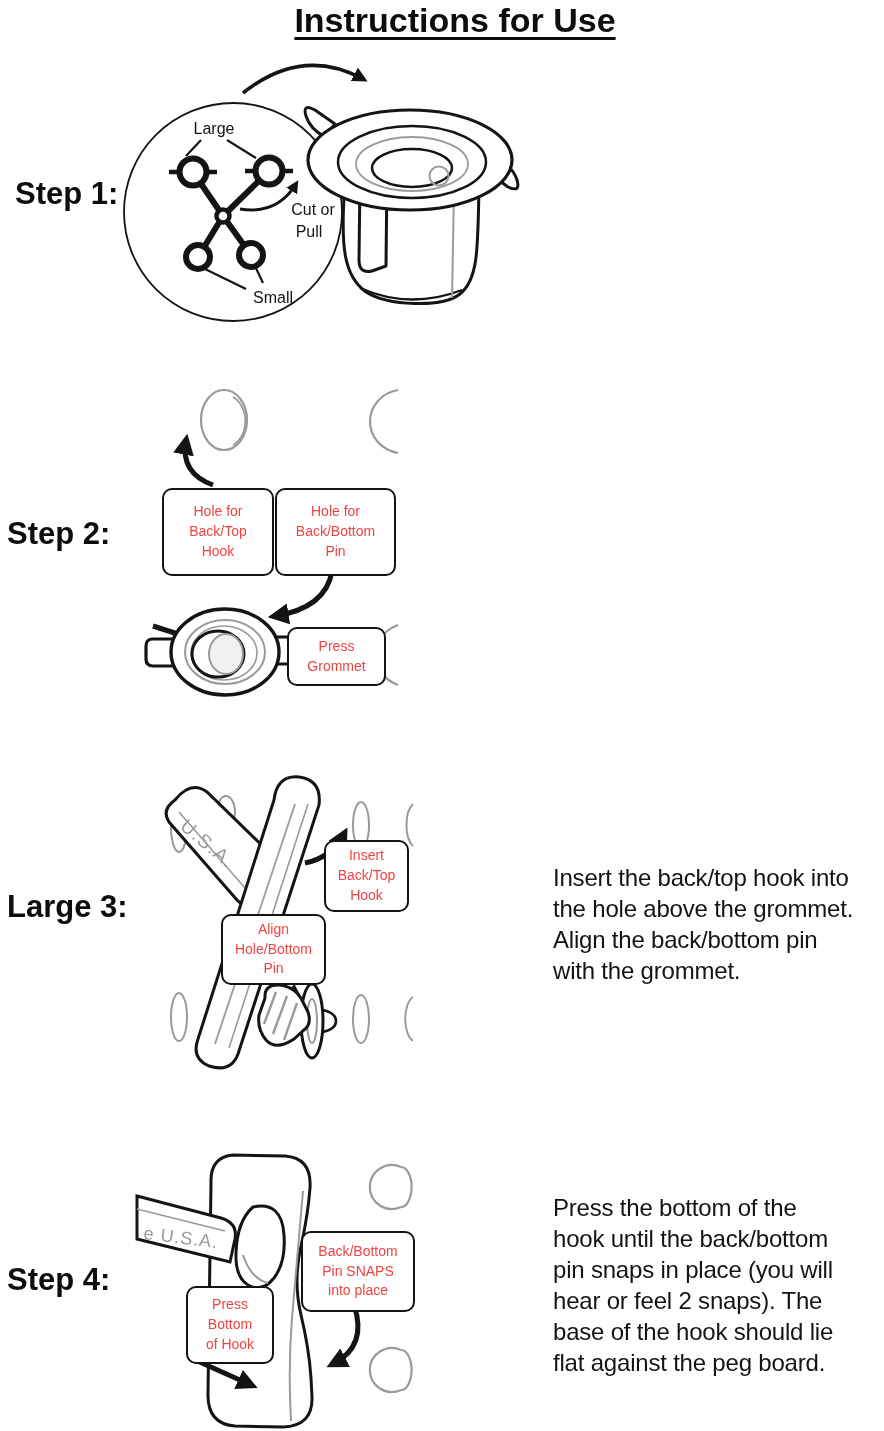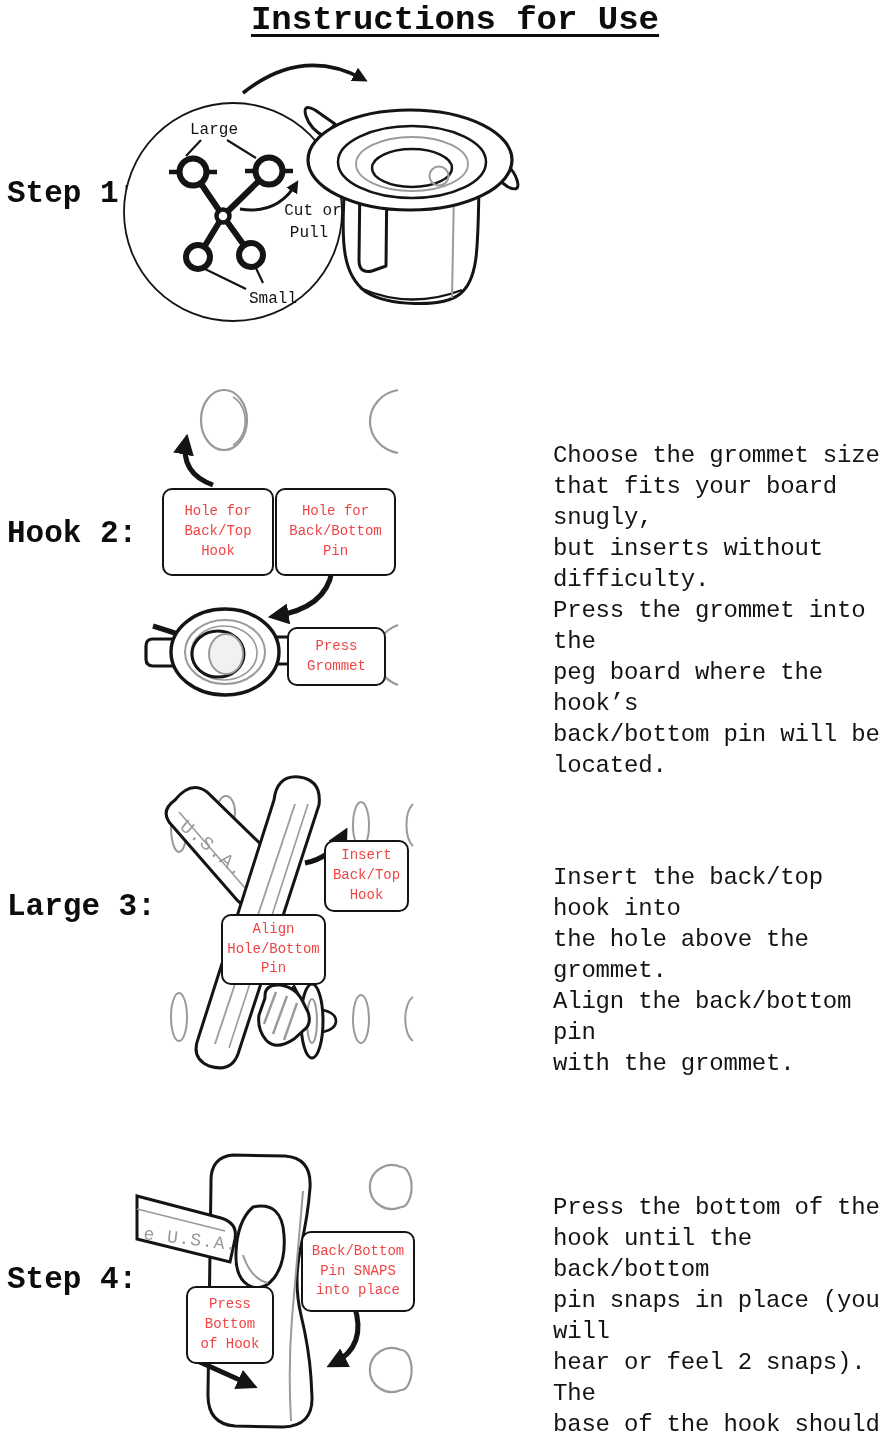--- a/index.html
+++ b/index.html
@@ -4,7 +4,7 @@
 <style>
   html,body{margin:0;padding:0;background:#fff;}
   .page{position:relative;width:884px;height:1431px;background:#ffffff;overflow:hidden;
-        font-family:Liberation Mono, monospace;color:#1a1a1a;}
+        font-family:Liberation Sans, sans-serif;color:#1a1a1a;}
   .title{position:absolute;top:1px;left:0;width:100%;text-align:center;
          font-size:34px;font-weight:bold;color:#0d0d0d;}
   .title span{text-decoration:underline;text-decoration-thickness:3px;text-underline-offset:5px;

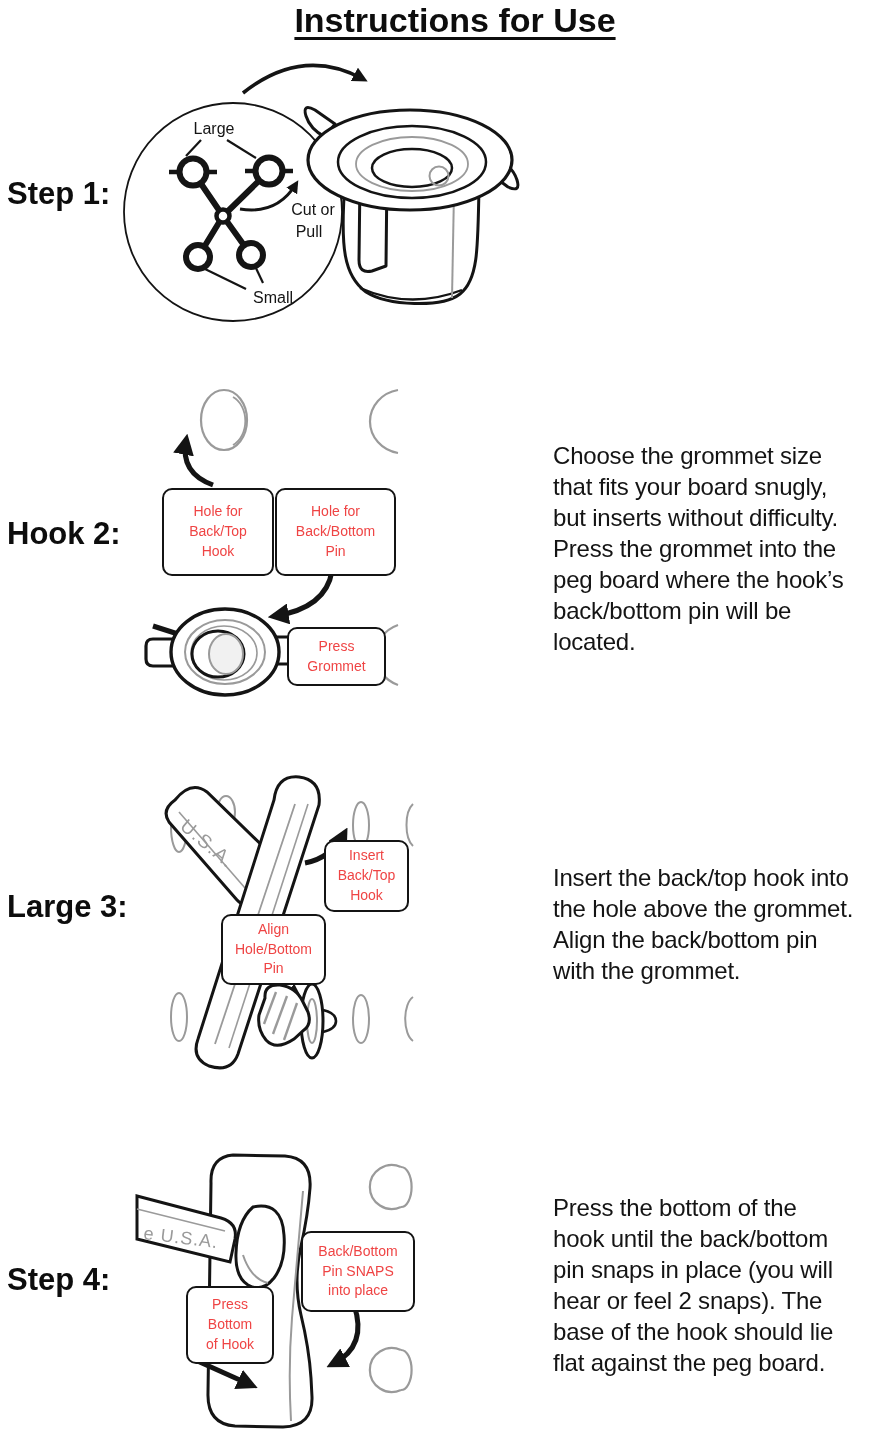--- a/index.html
+++ b/index.html
@@ -26,7 +26,7 @@
 
   <div class="title"><span>Instructions for Use</span></div>
 
-  <div class="step-label" style="left:7px;top:176px">Step 1:</div>
+  <div class="step-label" style="left:15px;top:176px">Step 1:</div>
 
   <svg class="fig" style="left:110px;top:52px" width="440" height="285" viewBox="0 0 440 285">
     <defs>

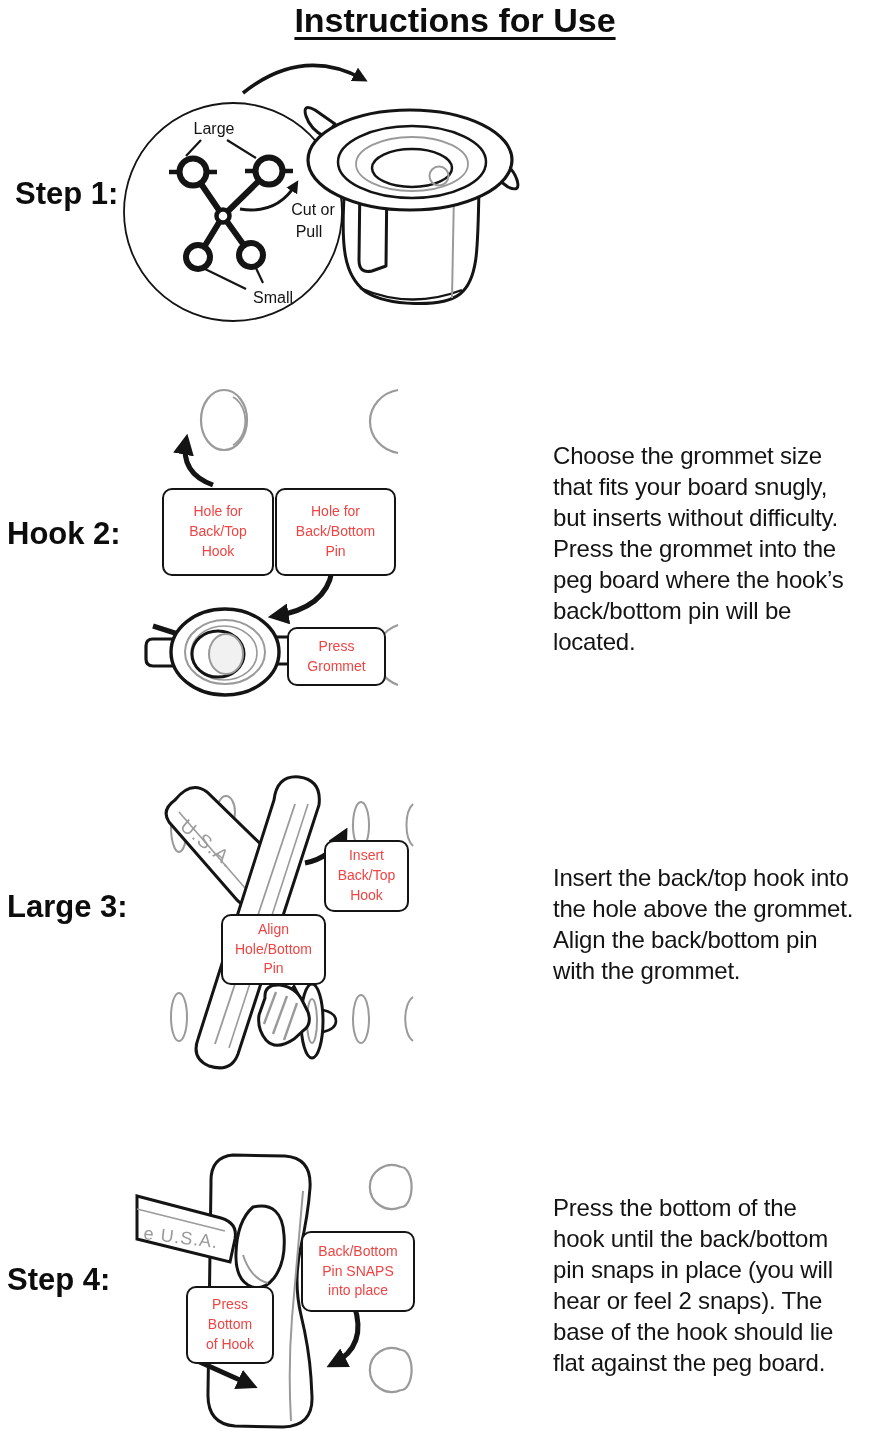--- a/index.html
+++ b/index.html
@@ -125,13 +125,6 @@
   <div class="callout" style="left:287px;top:627px;width:91px;height:51px">Press
 Grommet</div>
 
-  <div class="desc" style="left:553px;top:440px;width:332px">Choose the grommet size
-that fits your board snugly,
-but inserts without difficulty.
-Press the grommet into the
-peg board where the hook’s
-back/bottom pin will be
-located.</div>
 
   <div class="step-label" style="left:7px;top:889px">Large 3:</div>
 

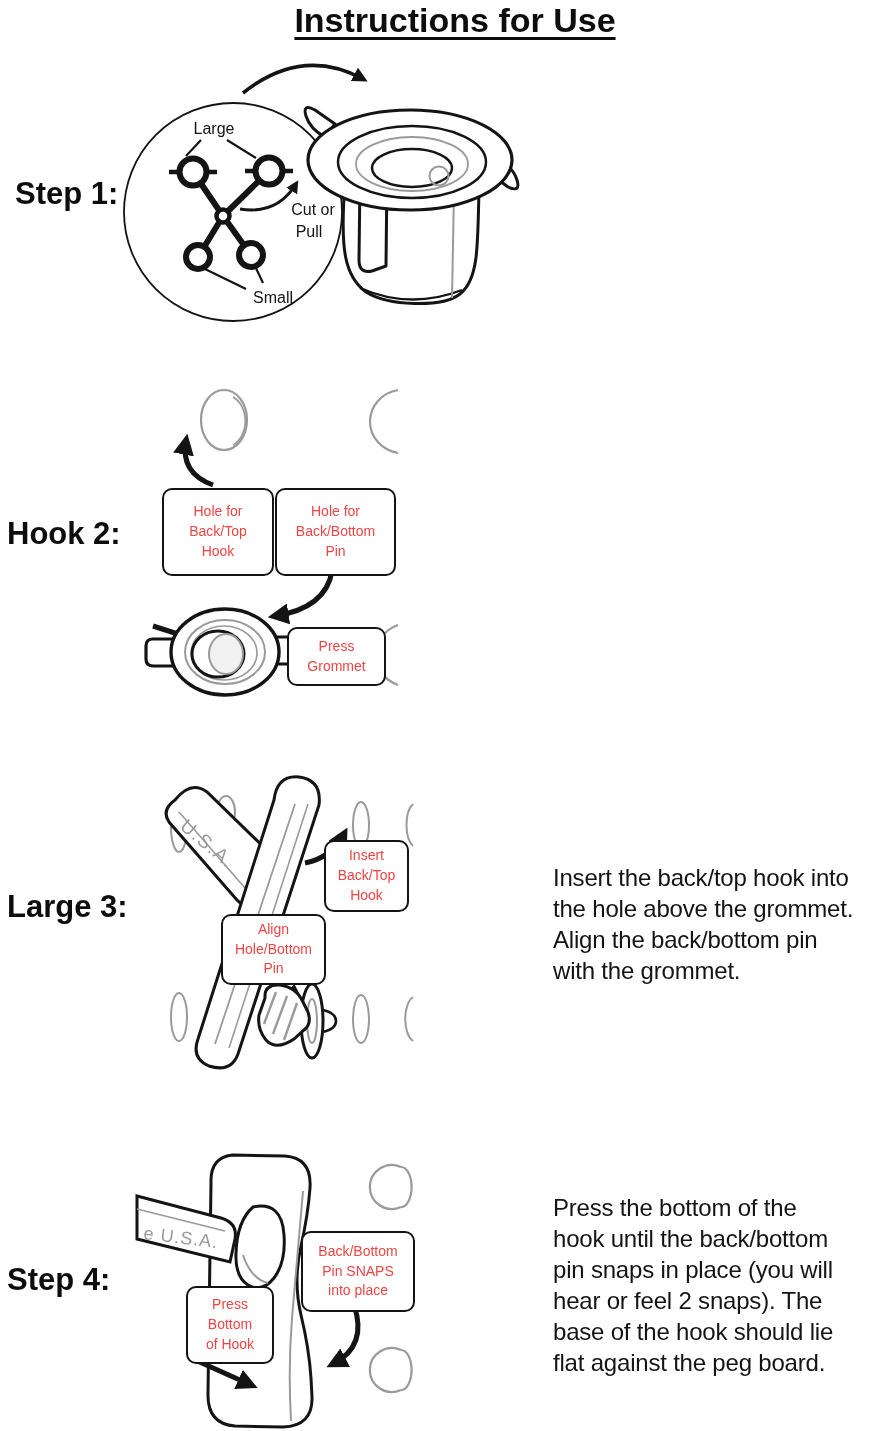--- a/index.html
+++ b/index.html
@@ -85,7 +85,7 @@
   </svg>
 
 
-  <div class="step-label" style="left:7px;top:516px">Hook 2:</div>
+  <div class="step-label" style="left:7px;top:516px">Step 2:</div>
 
   <svg class="fig" style="left:100px;top:375px" width="330" height="325" viewBox="0 0 330 325">
     <defs>

